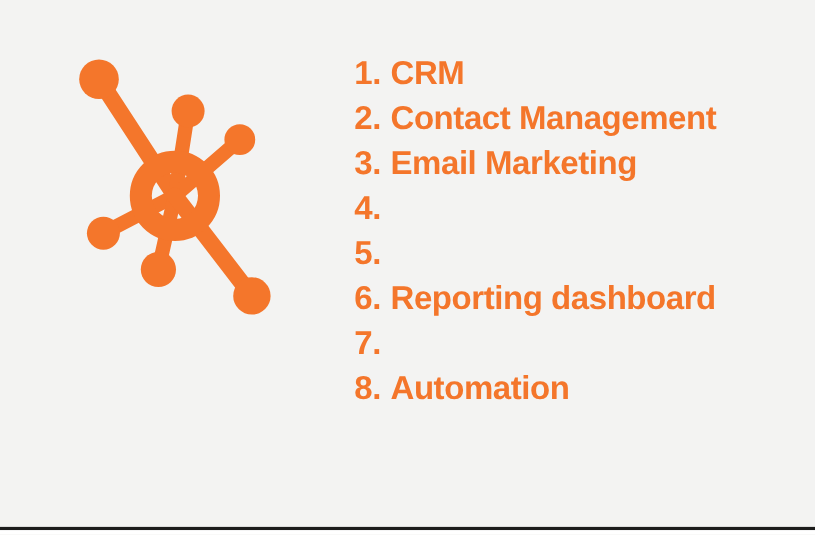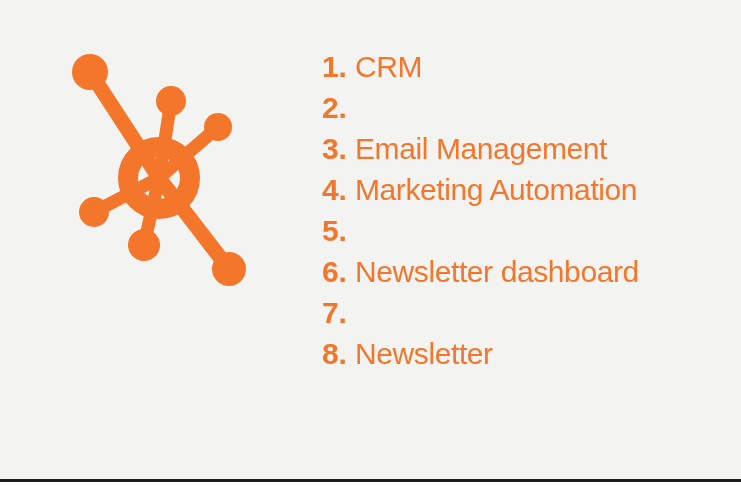--- a/index.html
+++ b/index.html
@@ -65,7 +65,7 @@
   }
   .feature-label {
     font-size: 30px;
-    font-weight: normal;
+    font-weight: bold;
     letter-spacing: -0.4px;
     color: #f4762b;
   }

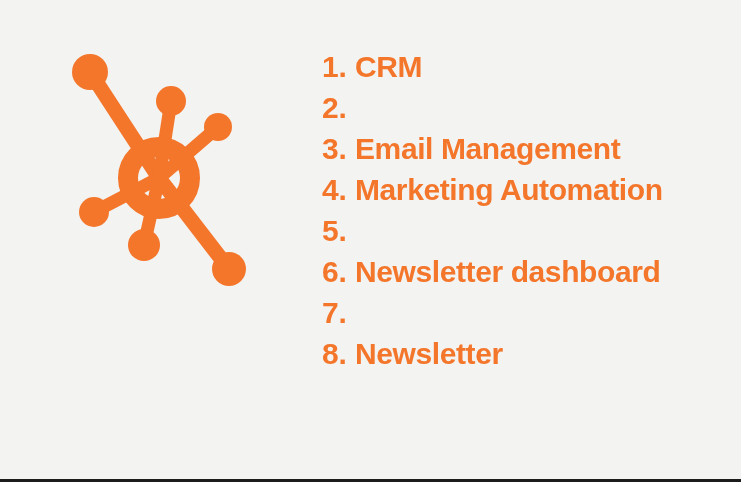--- a/index.html
+++ b/index.html
@@ -123,6 +123,7 @@
     </li>
     <li class="feature-row">
       <span class="feature-num">2.</span>
+      <span class="feature-label">Contact Management</span>
     </li>
     <li class="feature-row">
       <span class="feature-num">3.</span>

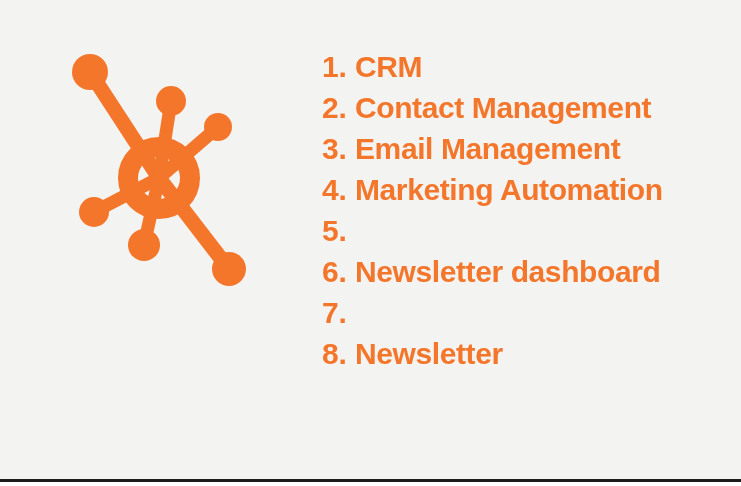--- a/index.html
+++ b/index.html
@@ -127,7 +127,7 @@
     </li>
     <li class="feature-row">
       <span class="feature-num">3.</span>
-      <span class="feature-label">Email Management</span>
+      <span class="feature-label">Email Marketing</span>
     </li>
     <li class="feature-row">
       <span class="feature-num">4.</span>

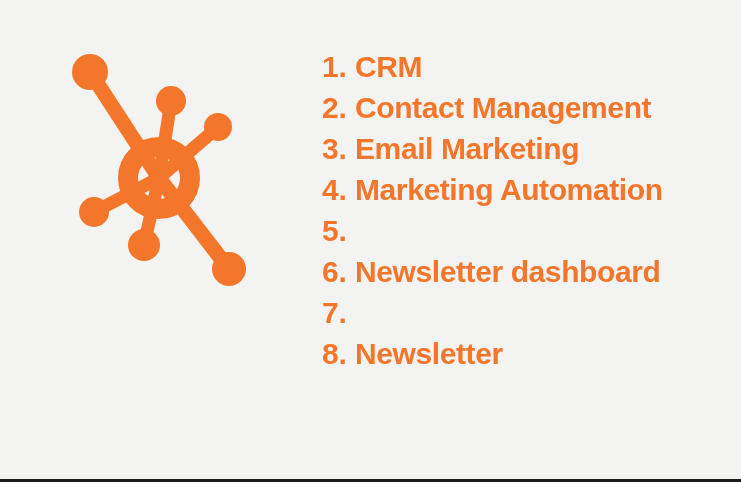--- a/index.html
+++ b/index.html
@@ -131,7 +131,6 @@
     </li>
     <li class="feature-row">
       <span class="feature-num">4.</span>
-      <span class="feature-label">Marketing Automation</span>
     </li>
     <li class="feature-row">
       <span class="feature-num">5.</span>

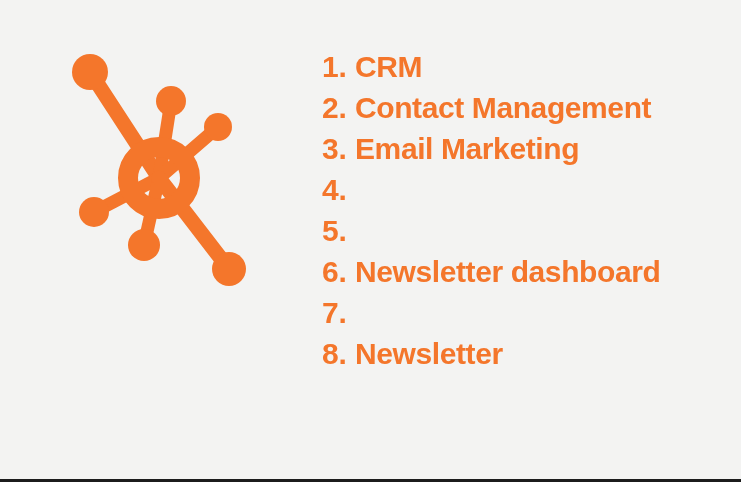--- a/index.html
+++ b/index.html
@@ -137,7 +137,7 @@
     </li>
     <li class="feature-row">
       <span class="feature-num">6.</span>
-      <span class="feature-label">Newsletter dashboard</span>
+      <span class="feature-label">Reporting dashboard</span>
     </li>
     <li class="feature-row">
       <span class="feature-num">7.</span>

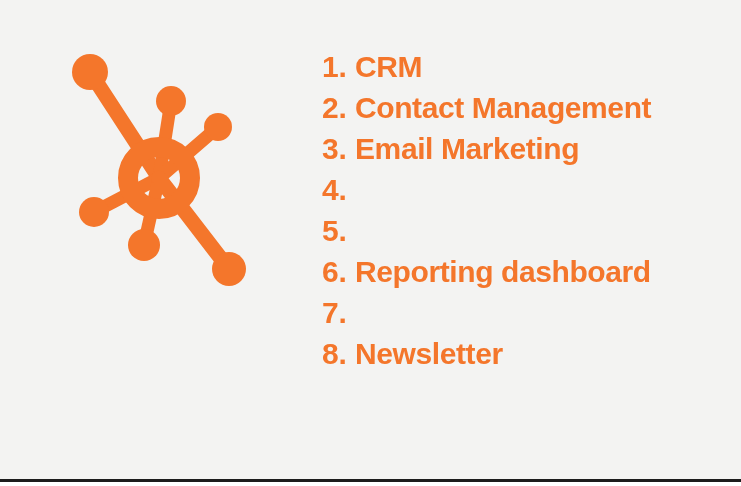--- a/index.html
+++ b/index.html
@@ -144,7 +144,7 @@
     </li>
     <li class="feature-row">
       <span class="feature-num">8.</span>
-      <span class="feature-label">Newsletter</span>
+      <span class="feature-label">Automation</span>
     </li>
   </ol>
 

